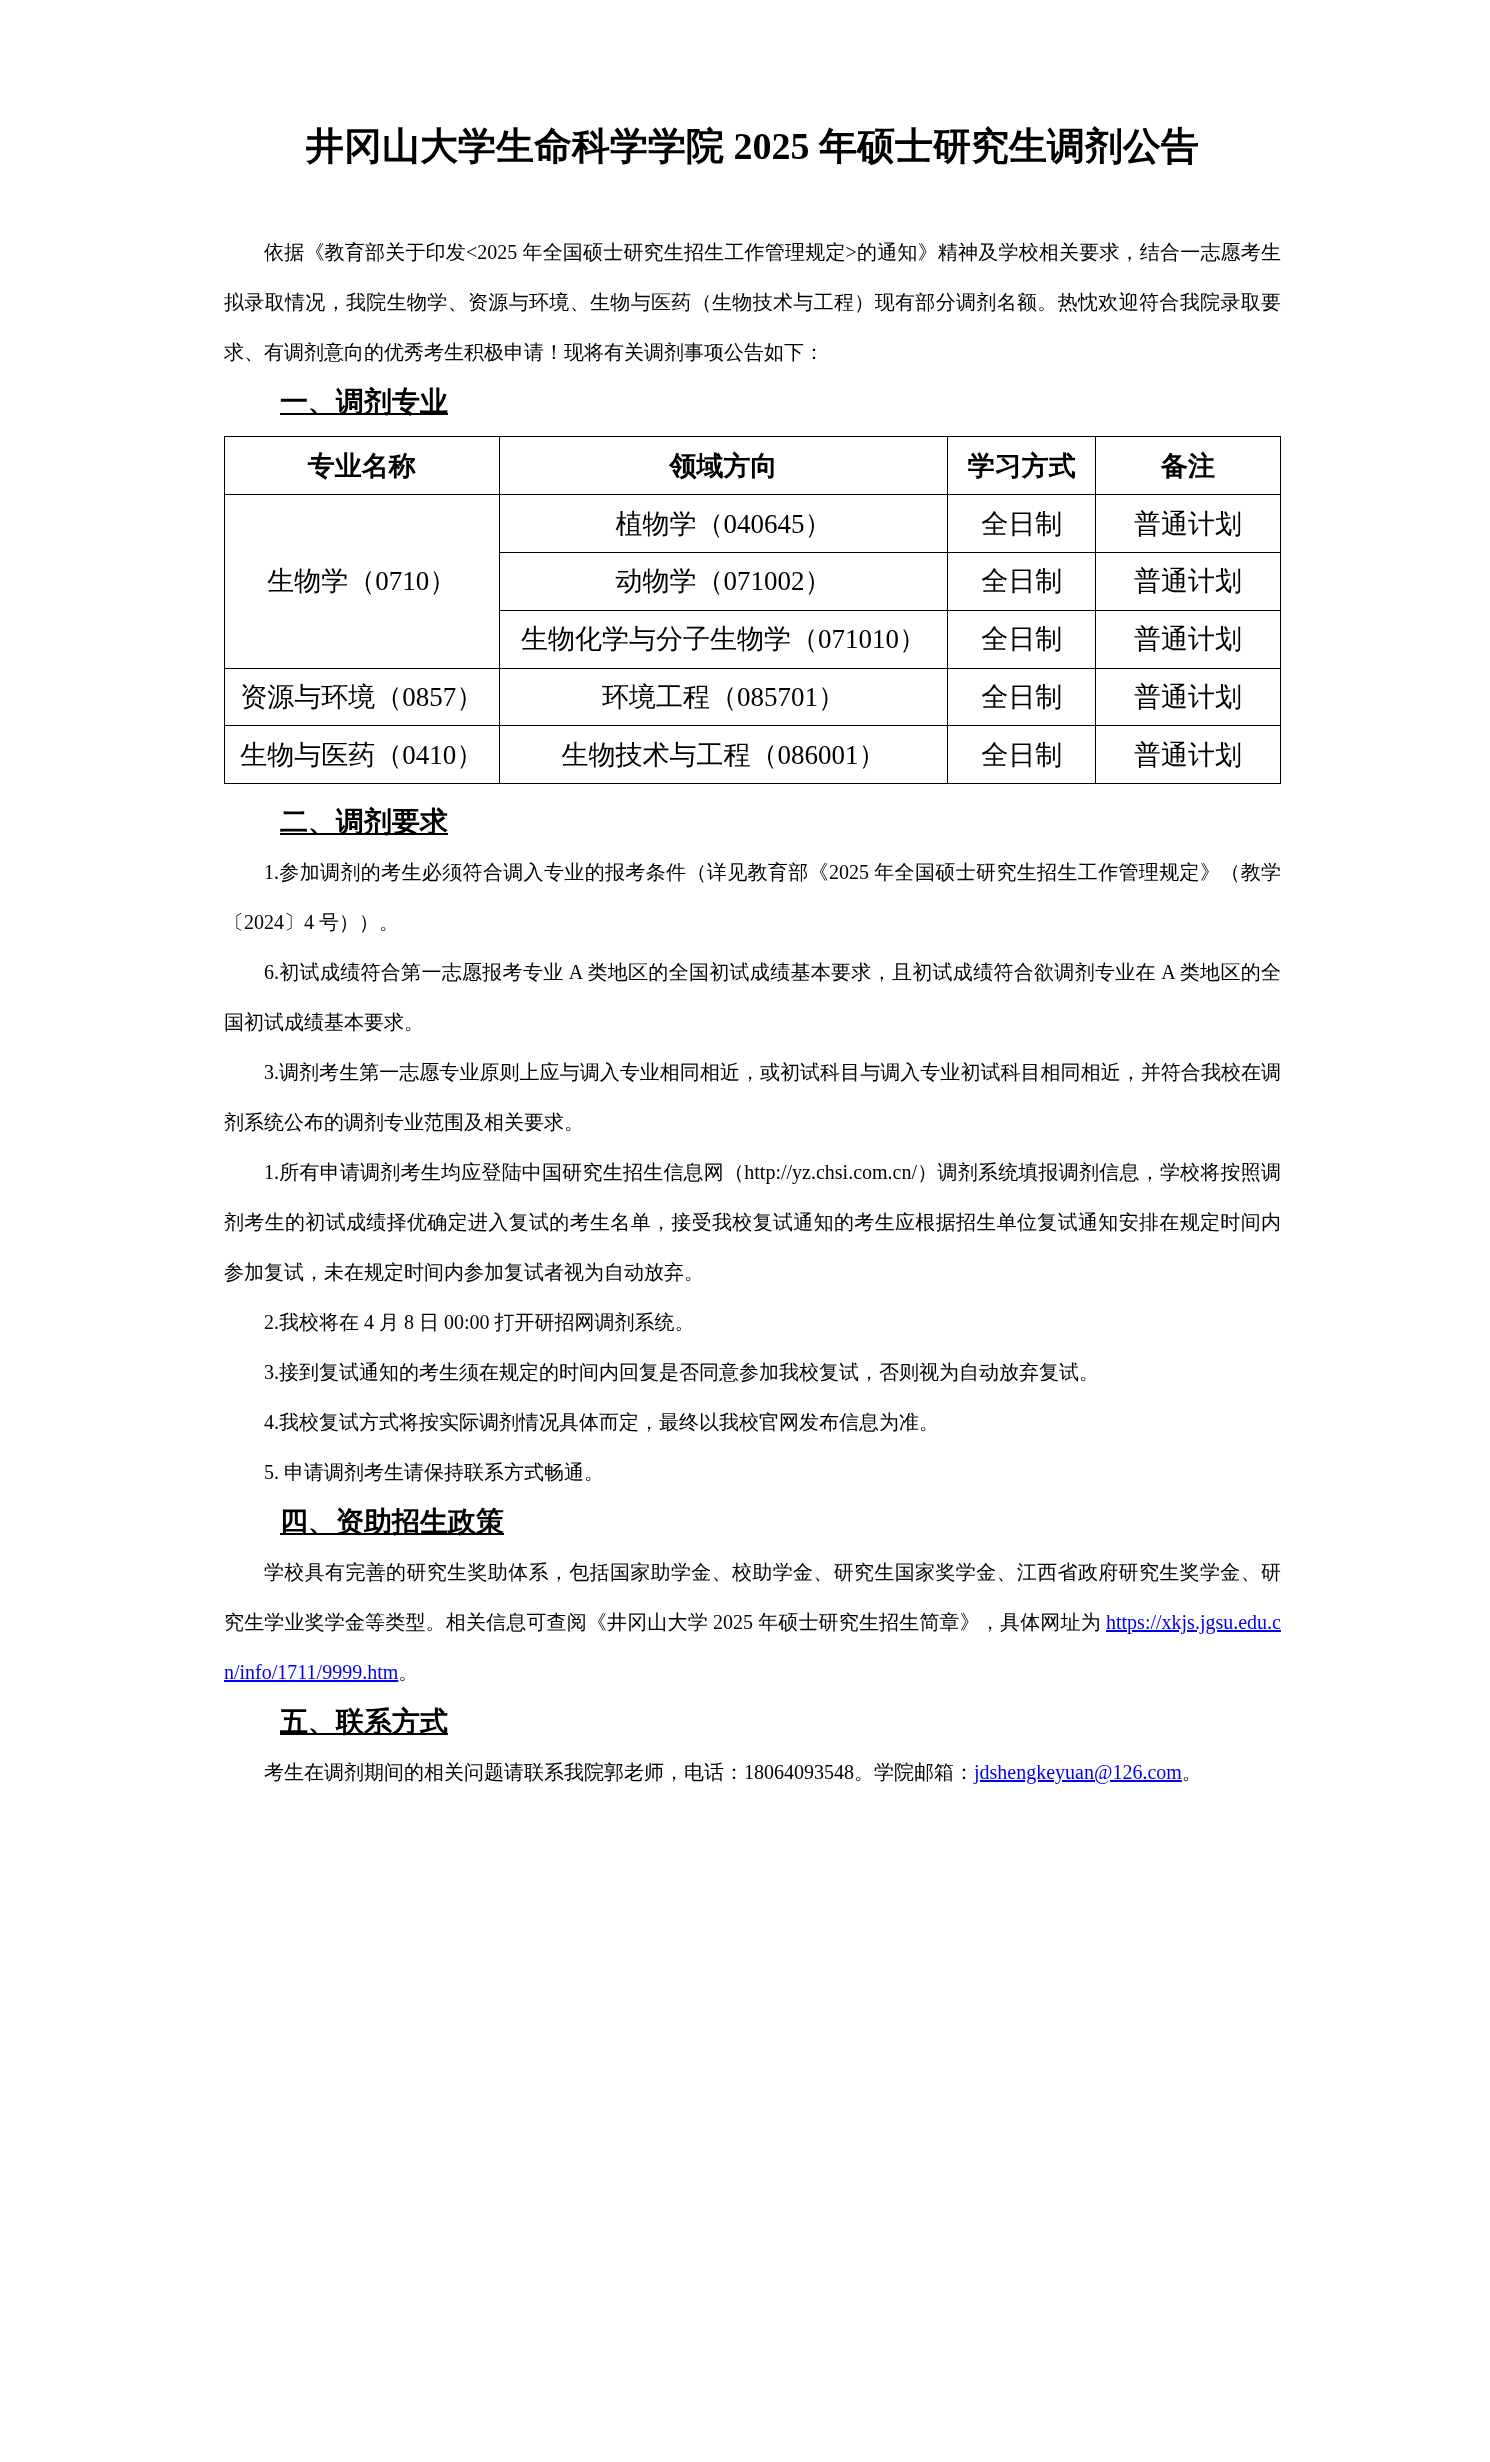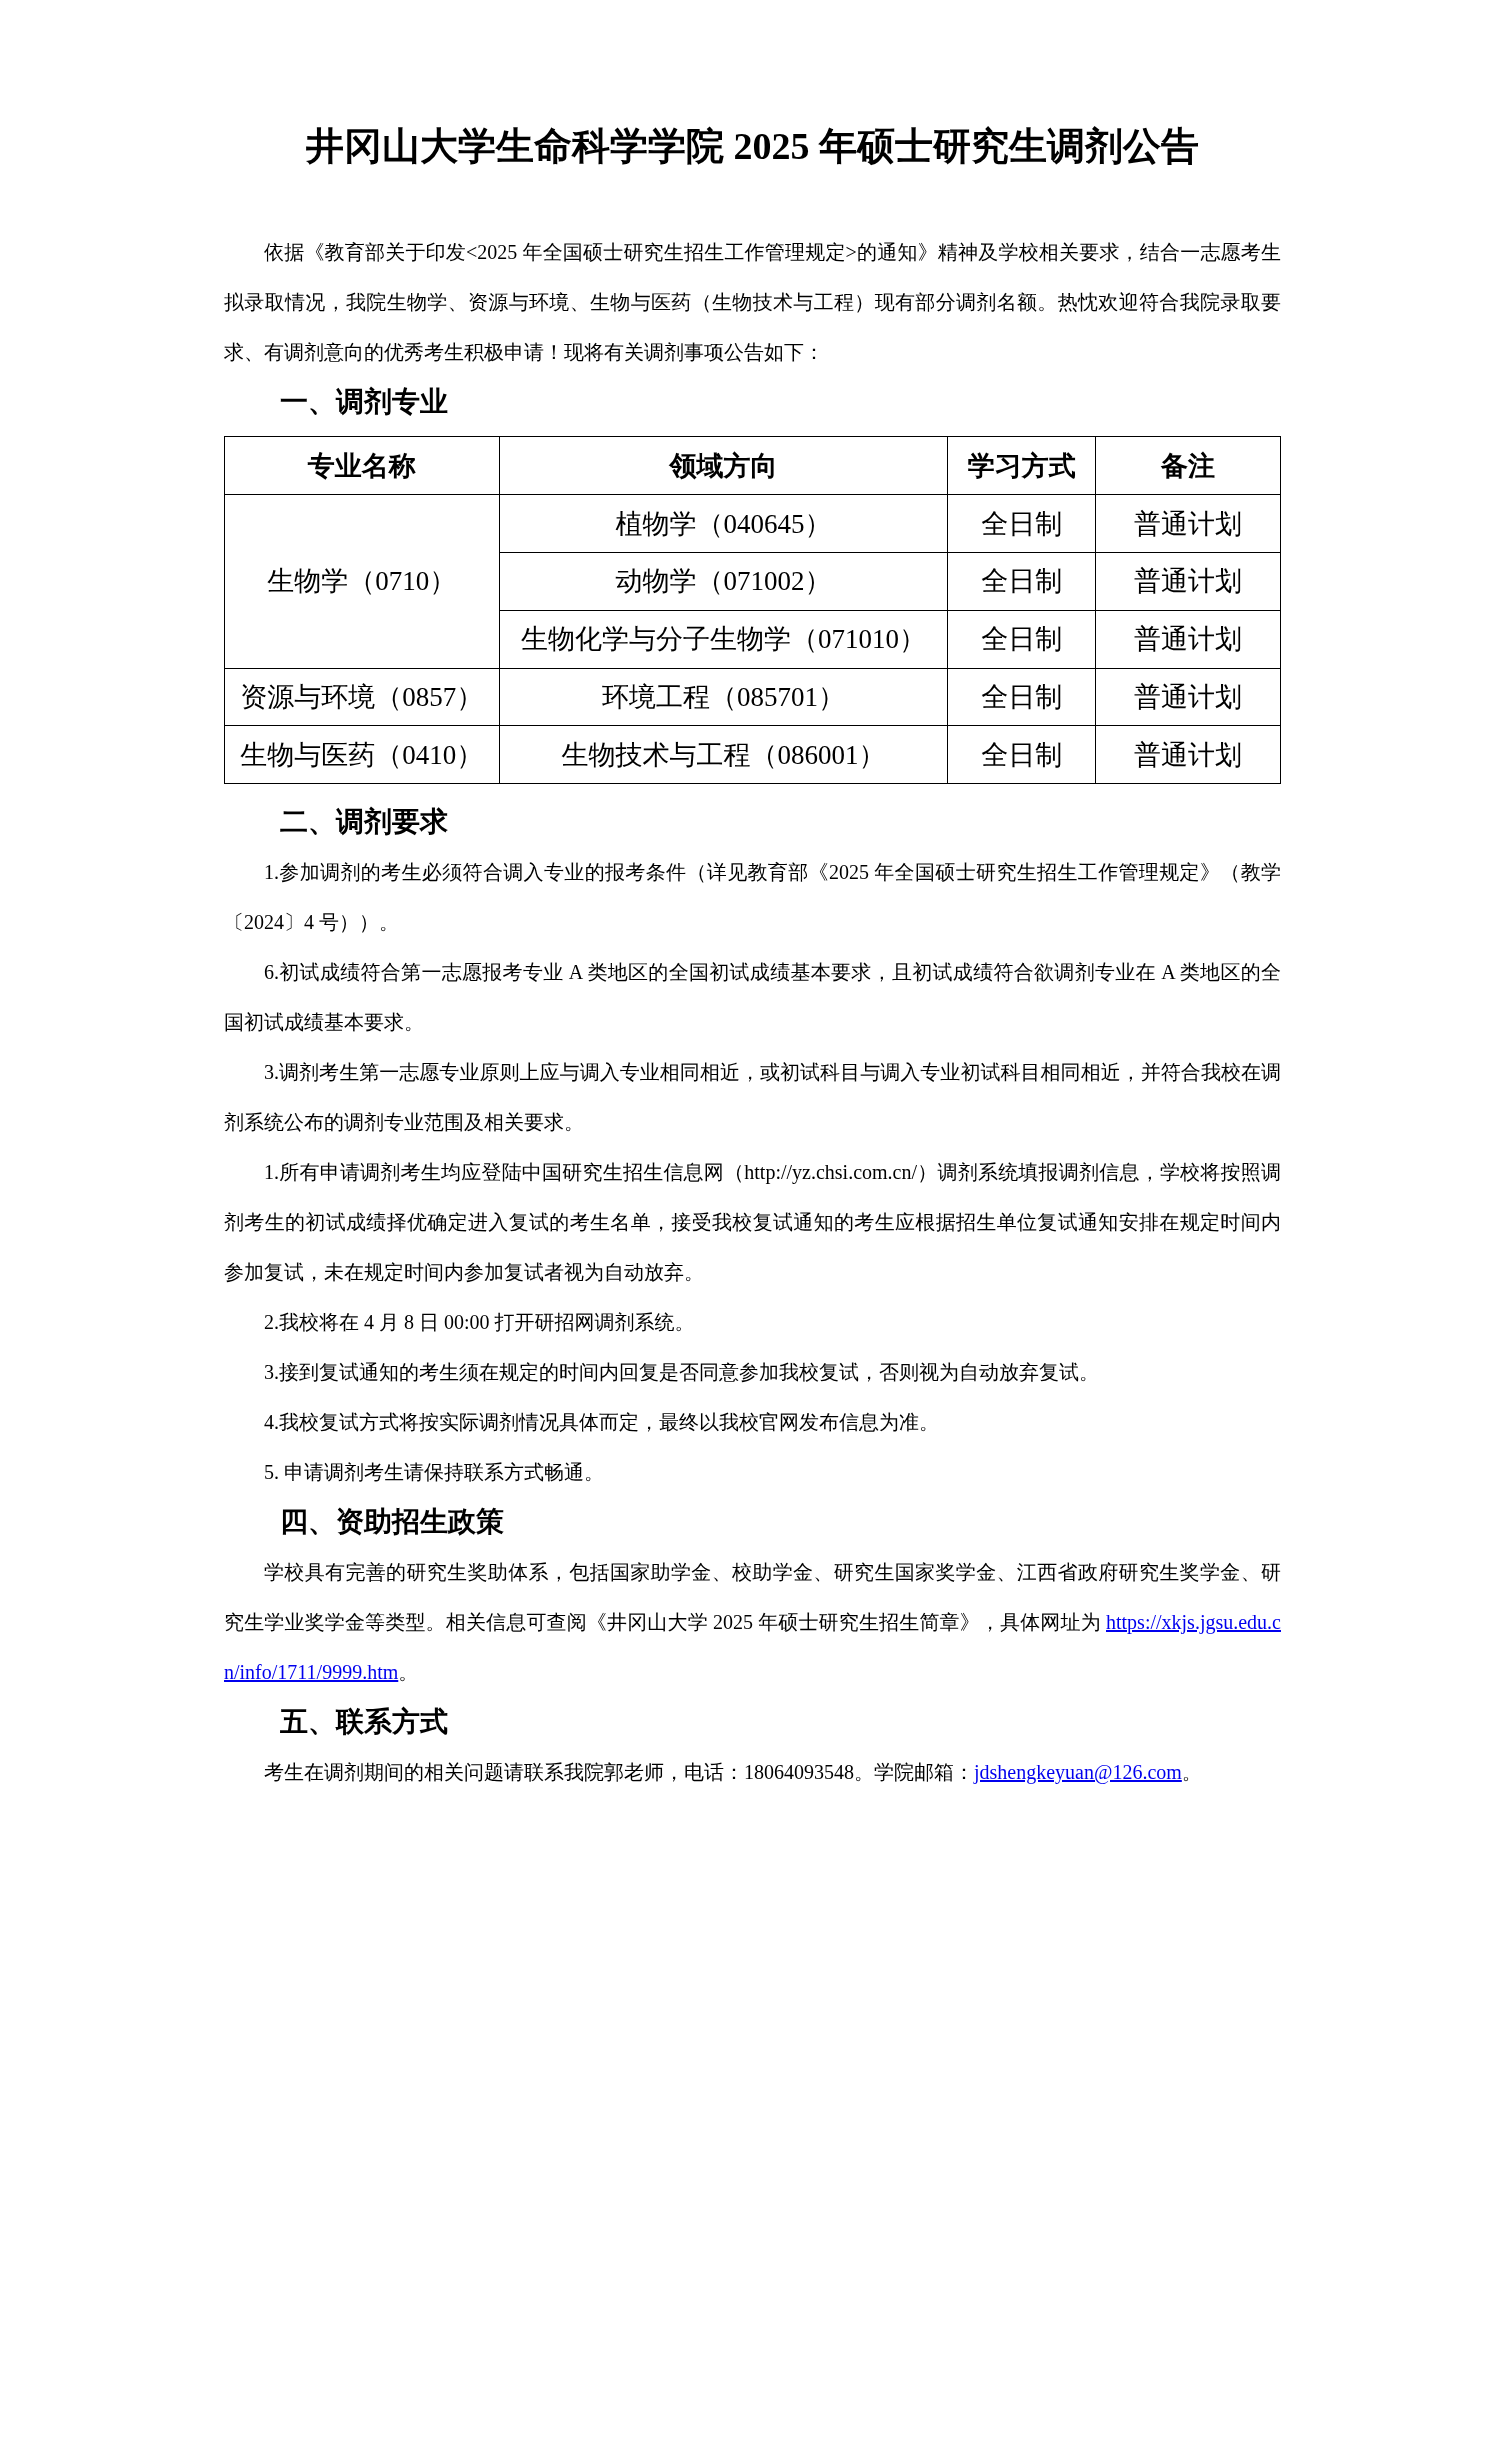--- a/index.html
+++ b/index.html
@@ -35,6 +35,7 @@
     margin: 0;
     font-weight: bold;
     text-indent: 2em;
+    text-decoration: underline;
   }
   table.major-table {
     width: 100%;

